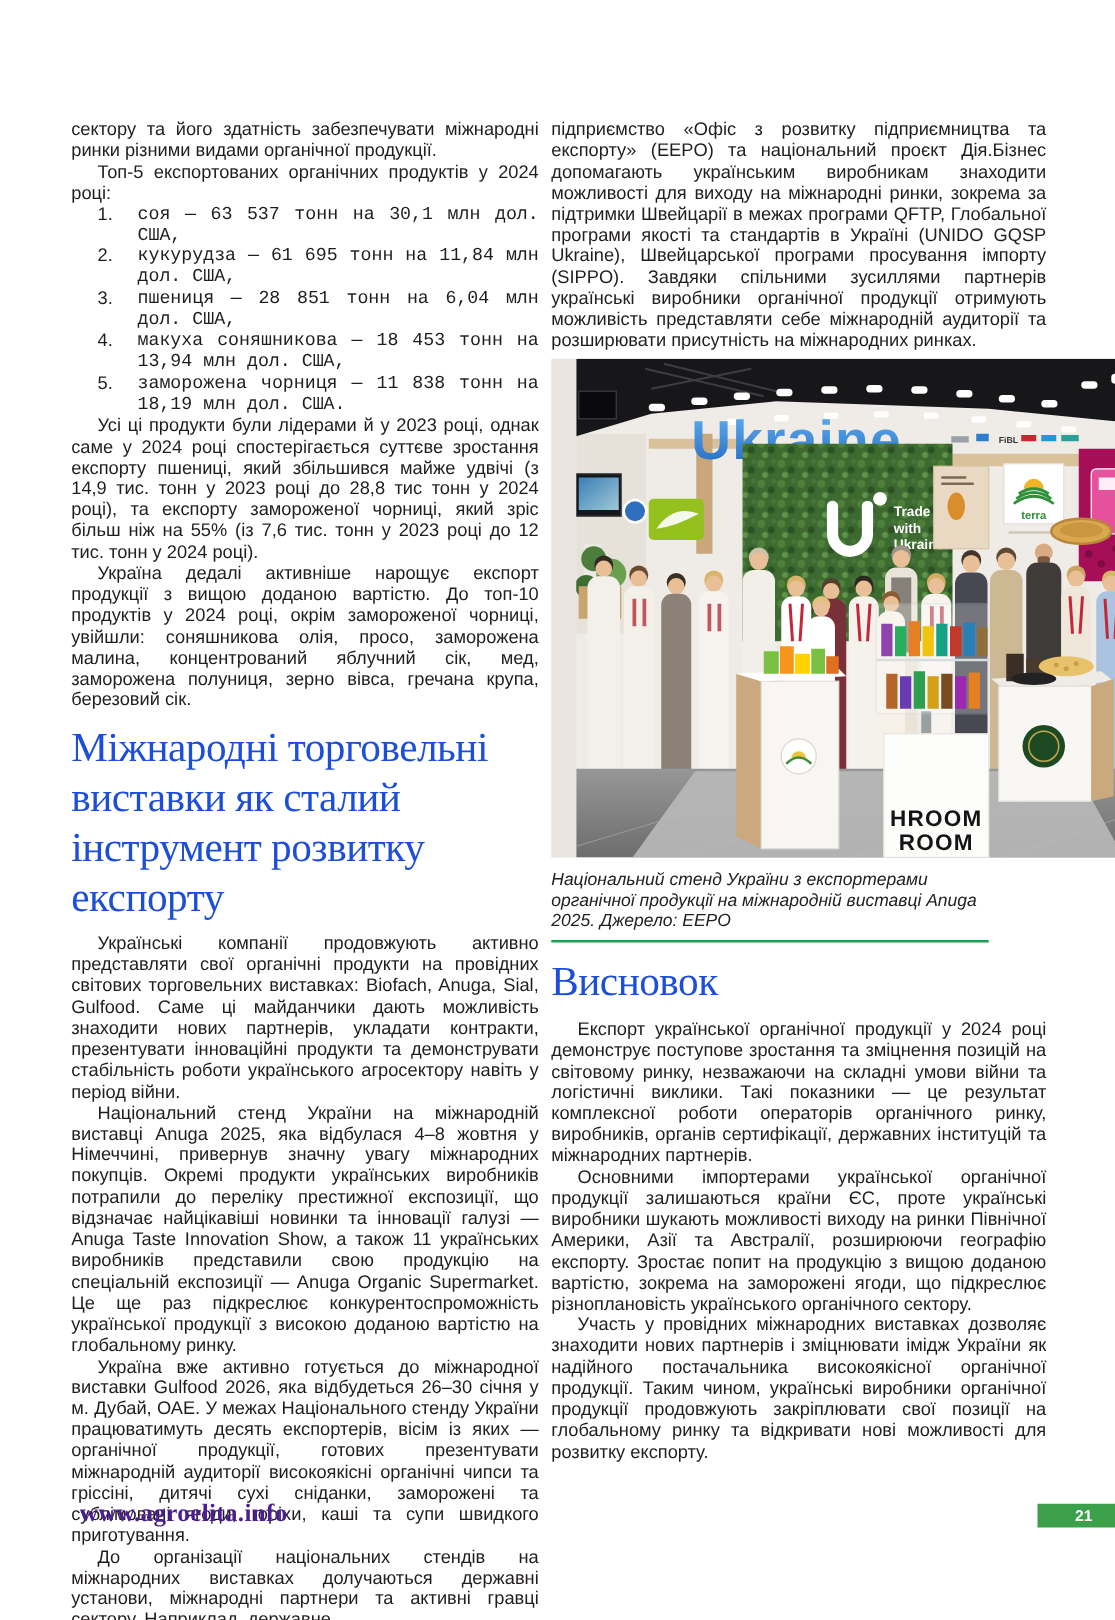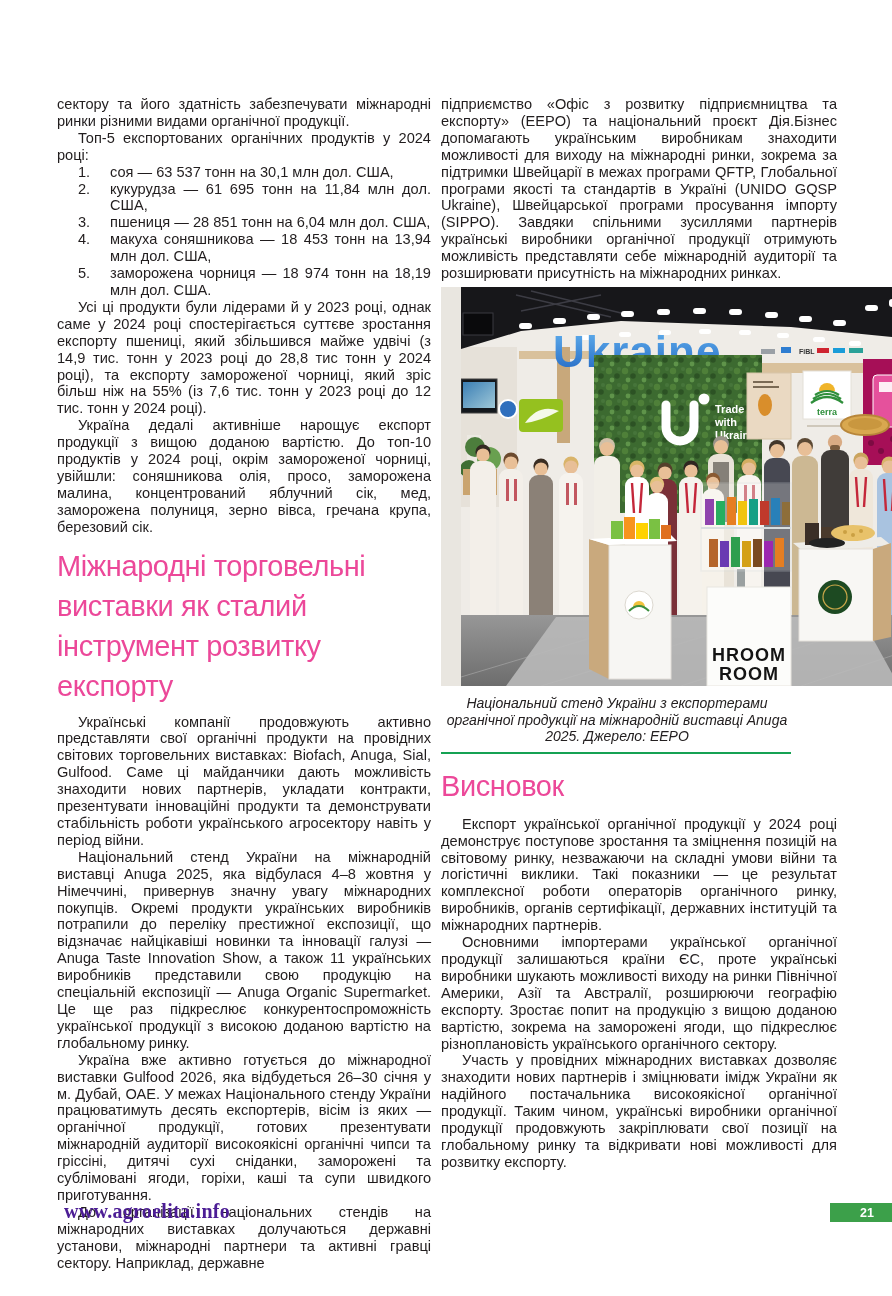--- a/index.html
+++ b/index.html
@@ -13,7 +13,7 @@
   .list{margin:0;}
   .li{display:flex;padding-left:21px;font-size:14.6px;line-height:16.9px;}
   .li .num{width:32px;flex:none;}
-  .li .litext{flex:1;text-align:justify;}
+  .li .litext{flex:1;text-align:justify;font-family:Liberation Mono, monospace;}
   h2.heading{margin:10px 0 8px 0;font-weight:300;color:#ec4899;
              font-size:29px;line-height:40px;letter-spacing:-0.4px;}
   .photo-wrap{position:relative;width:451px;height:399px;margin-top:5px;background:#e9e6e0;padding-left:20px;}

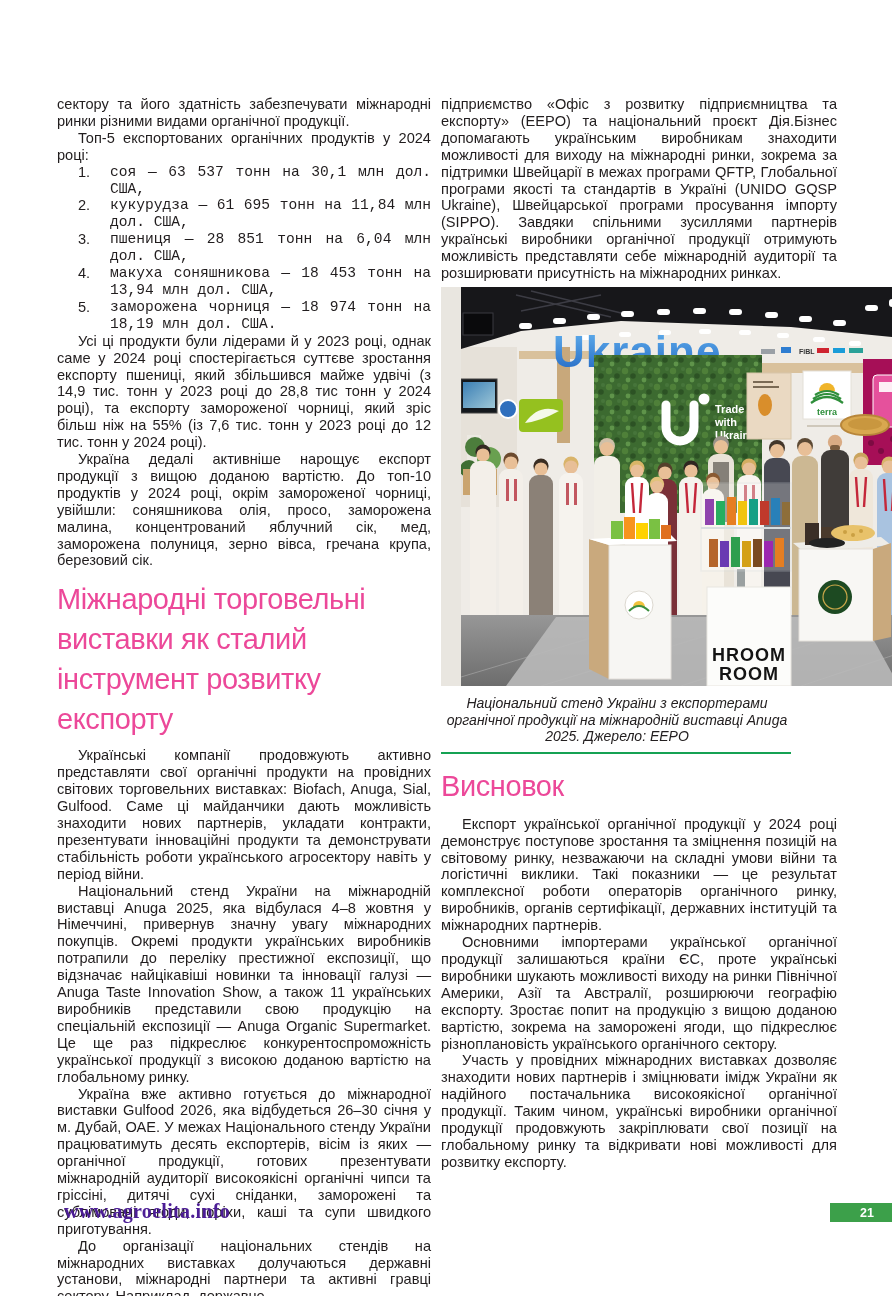--- a/index.html
+++ b/index.html
@@ -53,7 +53,7 @@
       </div>
       <div class="li">
         <span class="num">5.</span>
-        <span class="litext">заморожена чорниця — 18 974 тонн на 18,19 млн дол. США.</span>
+        <span class="litext">заморожена чорниця — 11 838 тонн на 18,19 млн дол. США.</span>
       </div>
     </div>
     <p class="body indent">Усі ці продукти були лідерами й у 2023 році, однак саме у 2024 році спостерігається суттєве зростання експорту пшениці, який збільшився майже удвічі (з 14,9 тис. тонн у 2023 році до 28,8 тис тонн у 2024 році), та експорту замороженої чорниці, який зріс більш ніж на 55% (із 7,6 тис. тонн у 2023 році до 12 тис. тонн у 2024 році).</p>

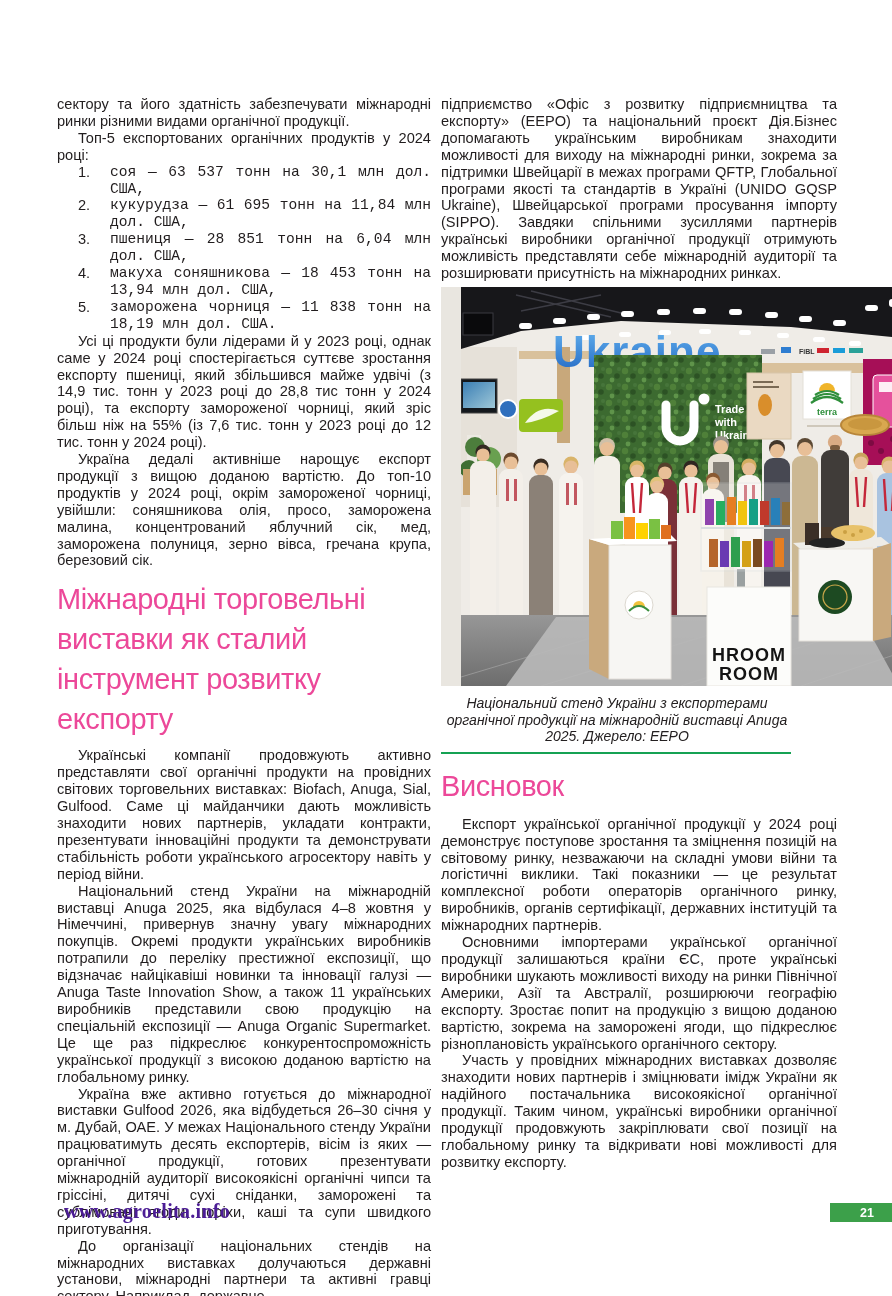--- a/index.html
+++ b/index.html
@@ -14,8 +14,8 @@
   .li{display:flex;padding-left:21px;font-size:14.6px;line-height:16.9px;}
   .li .num{width:32px;flex:none;}
   .li .litext{flex:1;text-align:justify;font-family:Liberation Mono, monospace;}
-  h2.heading{margin:10px 0 8px 0;font-weight:300;color:#ec4899;
-             font-size:29px;line-height:40px;letter-spacing:-0.4px;}
+  h2.heading{margin:10px 0 8px 0;font-weight:300;color:#1d4ed8;
+             font-size:33px;line-height:40px;letter-spacing:-0.4px;font-family:Liberation Serif, serif;}
   .photo-wrap{position:relative;width:451px;height:399px;margin-top:5px;background:#e9e6e0;padding-left:20px;}
   p.caption{margin:9px 0 0 0;width:352px;font-style:italic;font-size:14px;line-height:16.6px;color:#242021;text-align:center;}
   .rule{width:350px;height:2px;background:#15a253;margin:7px 0 2px 0;}

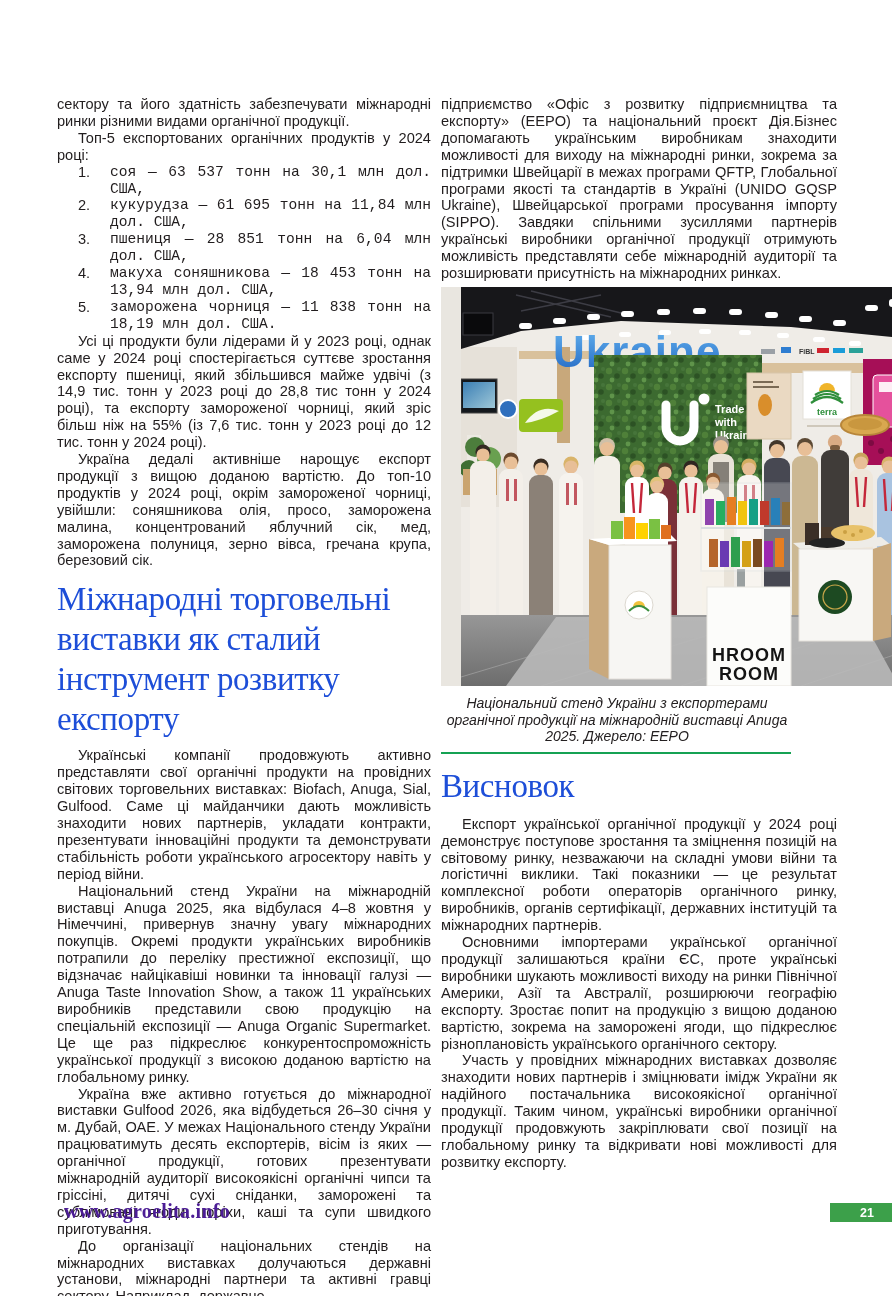--- a/index.html
+++ b/index.html
@@ -17,7 +17,7 @@
   h2.heading{margin:10px 0 8px 0;font-weight:300;color:#1d4ed8;
              font-size:33px;line-height:40px;letter-spacing:-0.4px;font-family:Liberation Serif, serif;}
   .photo-wrap{position:relative;width:451px;height:399px;margin-top:5px;background:#e9e6e0;padding-left:20px;}
-  p.caption{margin:9px 0 0 0;width:352px;font-style:italic;font-size:14px;line-height:16.6px;color:#242021;text-align:center;}
+  p.caption{margin:9px 0 0 0;width:352px;font-style:italic;font-size:14px;line-height:16.6px;color:#242021;}
   .rule{width:350px;height:2px;background:#15a253;margin:7px 0 2px 0;}
   h2.h-visnovok{margin:12px 0 10px 0;}
   .footer-site{position:absolute;left:64px;top:1200px;font-family:"Liberation Serif",serif;

